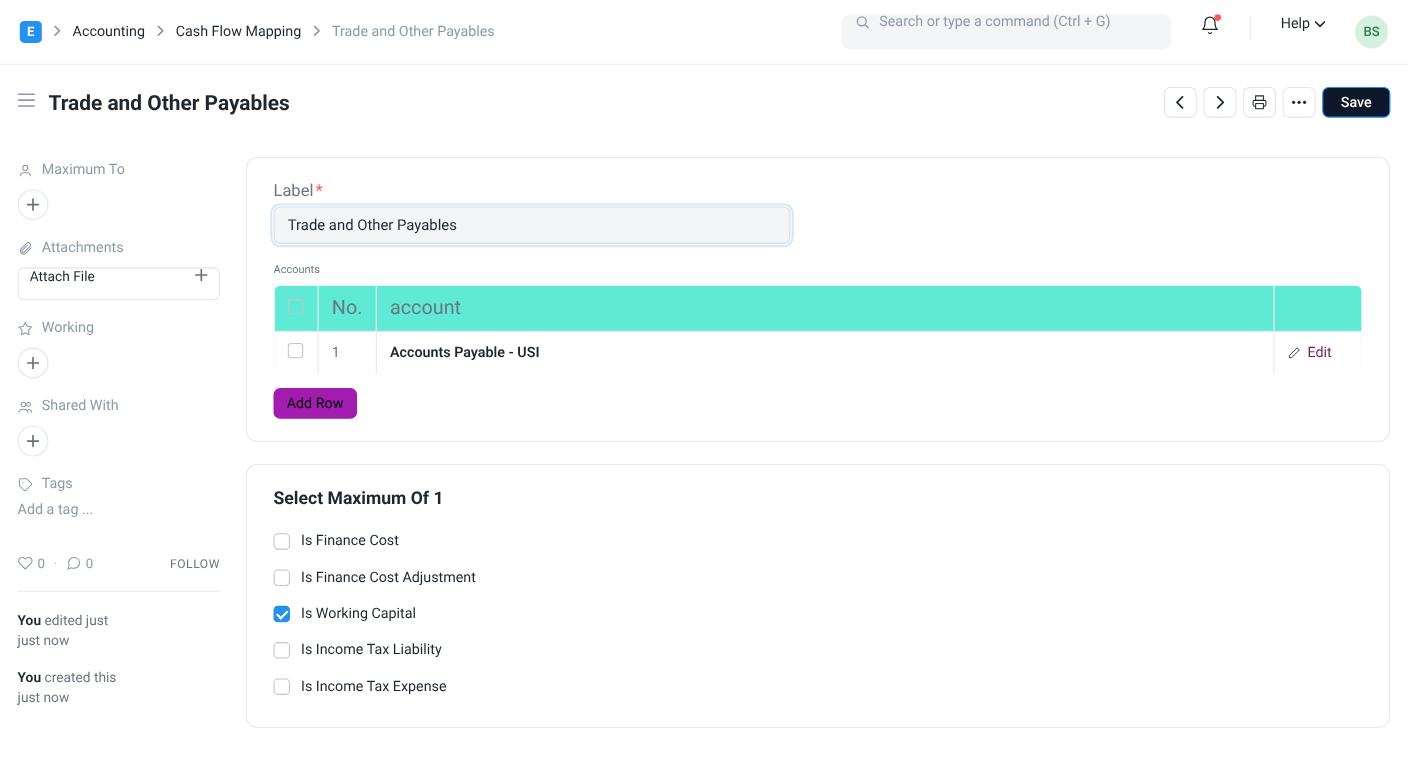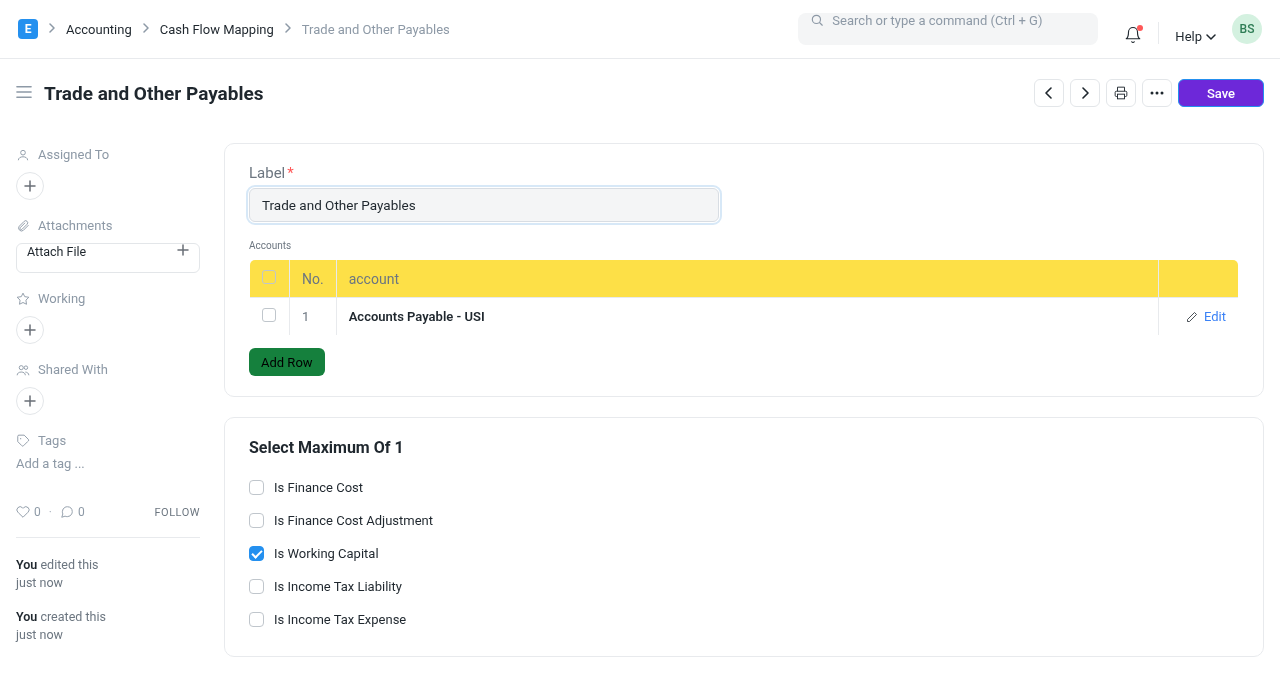--- a/index.html
+++ b/index.html
@@ -73,8 +73,8 @@
     .searchbox svg { flex-shrink: 0; }
     .top-right {
       display: flex;
-      align-items: flex-end;
-      gap: 16px;
+      align-items: flex-start;
+      gap: 27px;
       margin-left: 16px;
     }
     .bell-wrap {

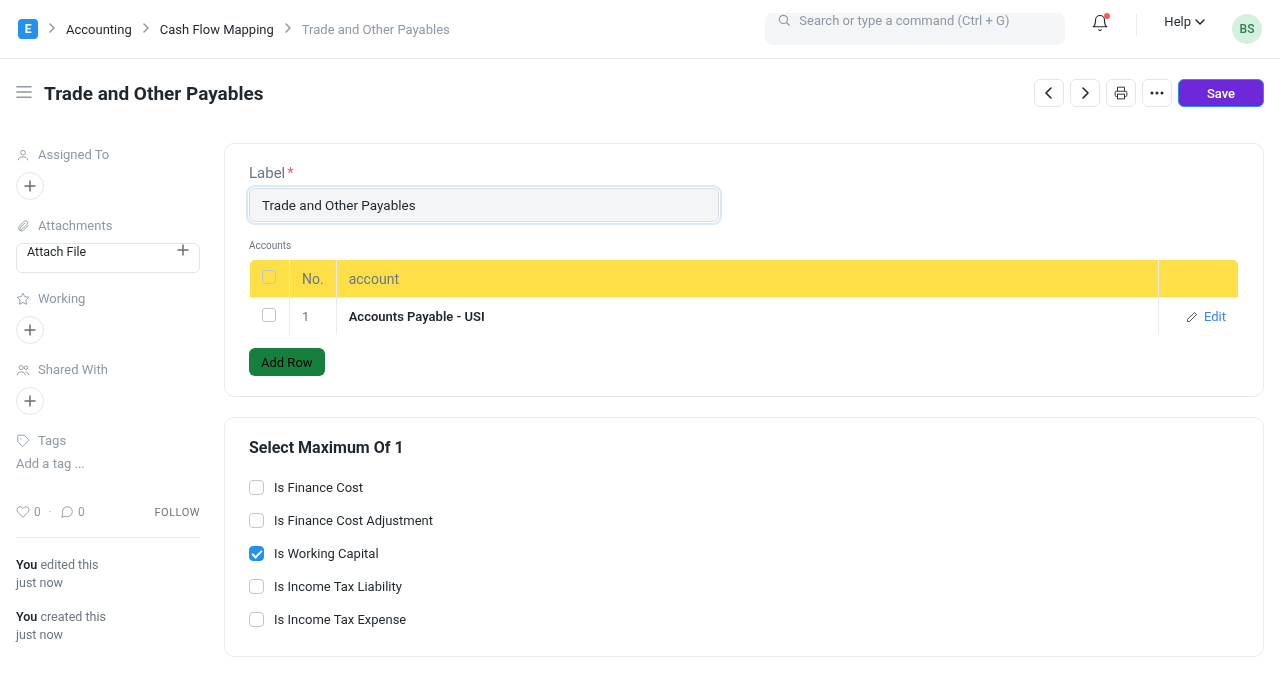--- a/index.html
+++ b/index.html
@@ -166,11 +166,11 @@
       padding: 0;
     }
     .btn.primary {
-      background: #6d28d9;
+      background: #0f172a;
       border-color: #2490ef;
       color: #fff;
       font-weight: 500;
-      padding: 0 28px;
+      padding: 0 16px;
     }
 
     .body {

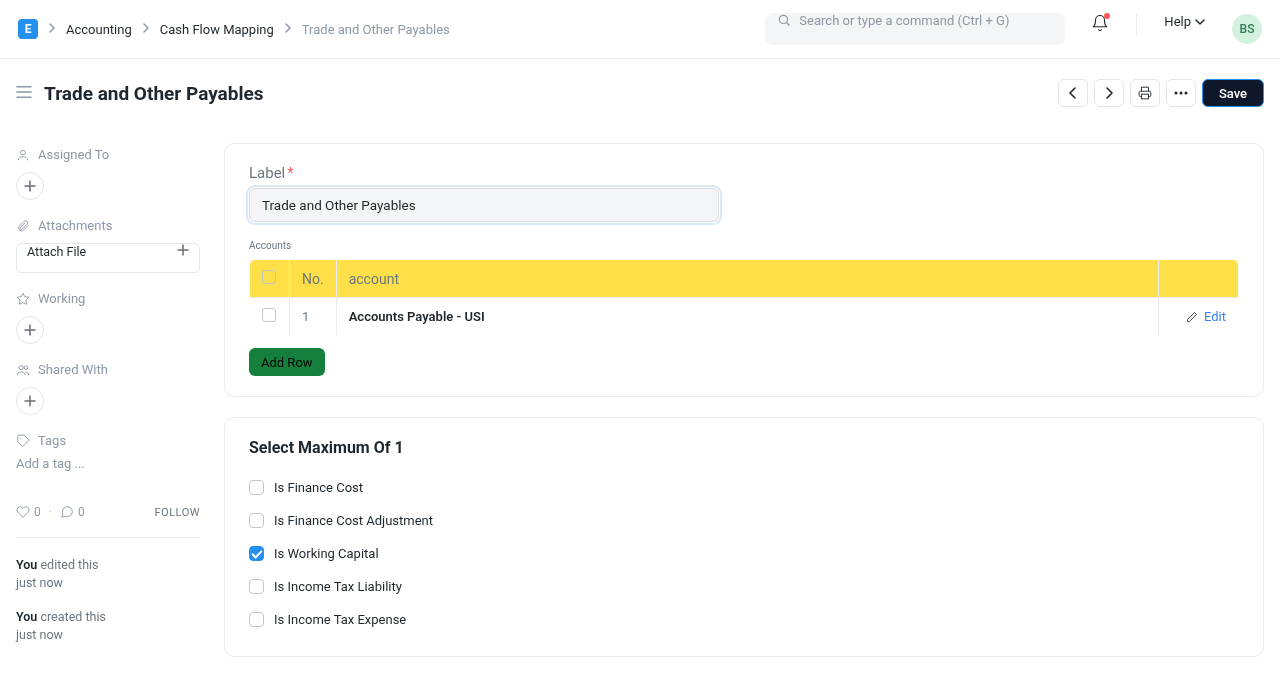--- a/index.html
+++ b/index.html
@@ -500,7 +500,7 @@
             <circle cx="12" cy="8" r="4" stroke="#8d99a6" stroke-width="1.6"></circle>
             <path d="M4 21c0-4 4-6 8-6s8 2 8 6" stroke="#8d99a6" stroke-width="1.6"></path>
           </svg>
-        <span>Assigned To</span>
+        <span>Maximum To</span>
       </div>
       <div class="plus-circle">
         <svg width="12" height="12" viewBox="0 0 12 12">

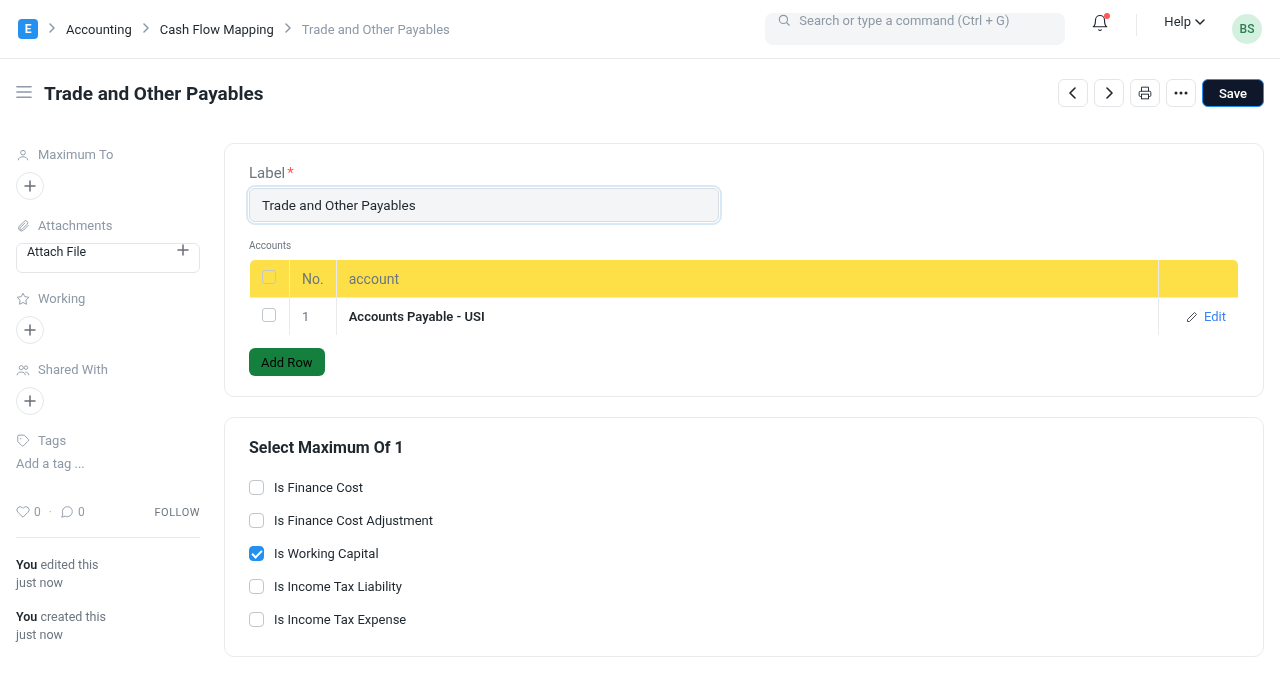--- a/index.html
+++ b/index.html
@@ -322,9 +322,9 @@
     table.grid th {
       font-weight: 400;
       color: #6c7680;
-      font-size: 14px;
+      font-size: 18px;
       border-bottom: 1px solid #e8eaed;
-      background: #fde047;
+      background: #5eead4;
     }
     table.grid th:last-child, table.grid td:last-child { border-right: none; }
     .col-check { width: 40px; text-align: center; }

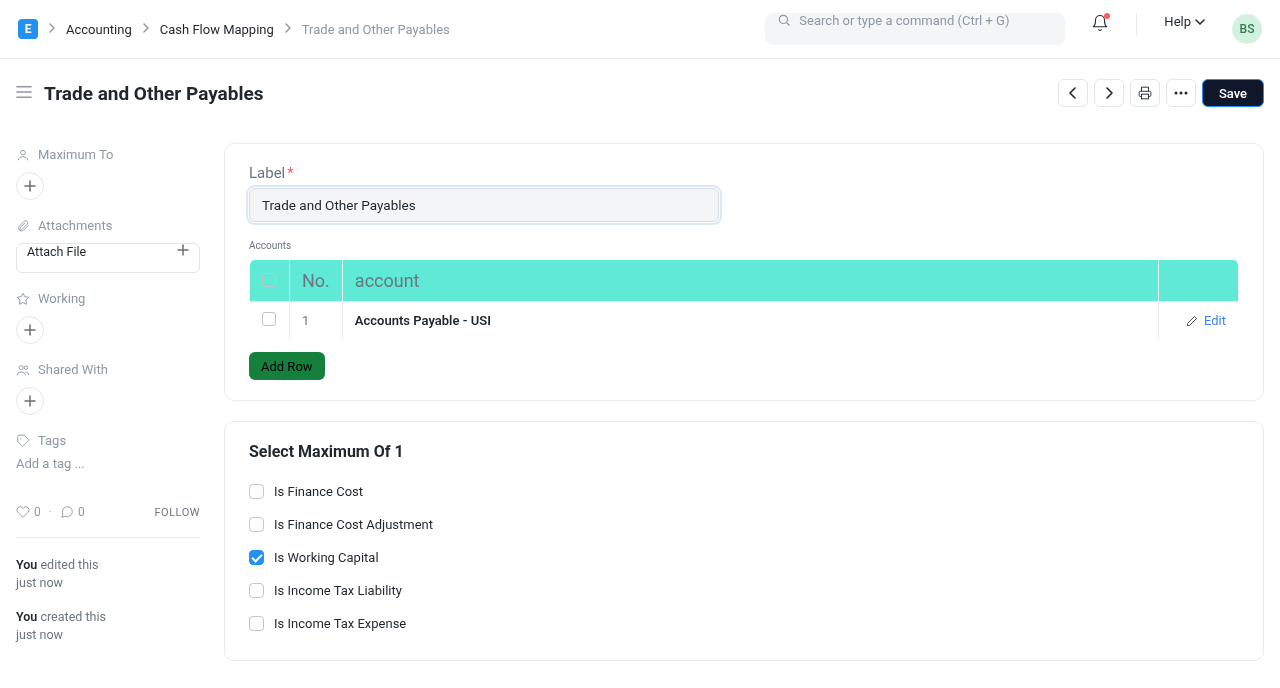--- a/index.html
+++ b/index.html
@@ -342,9 +342,8 @@
     .edit-link {
       display: flex;
       align-items: center;
-      justify-content: flex-end;
       gap: 6px;
-      color: #3b82f6;
+      color: #701a75;
       cursor: pointer;
       font-size: 13px;
     }

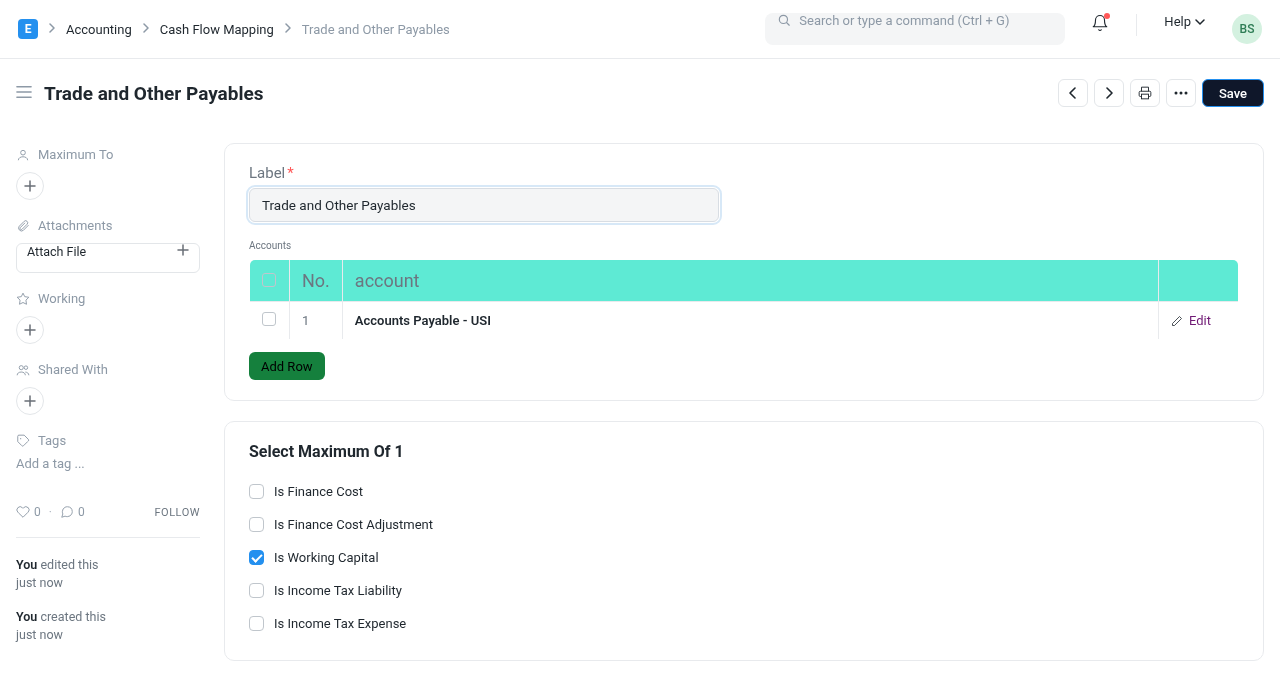--- a/index.html
+++ b/index.html
@@ -351,7 +351,7 @@
       display: inline-flex;
       align-items: center;
       height: 28px;
-      background: #15803d;
+      background: #a21caf;
       border-radius: 6px;
       padding: 0 12px;
       cursor: pointer;

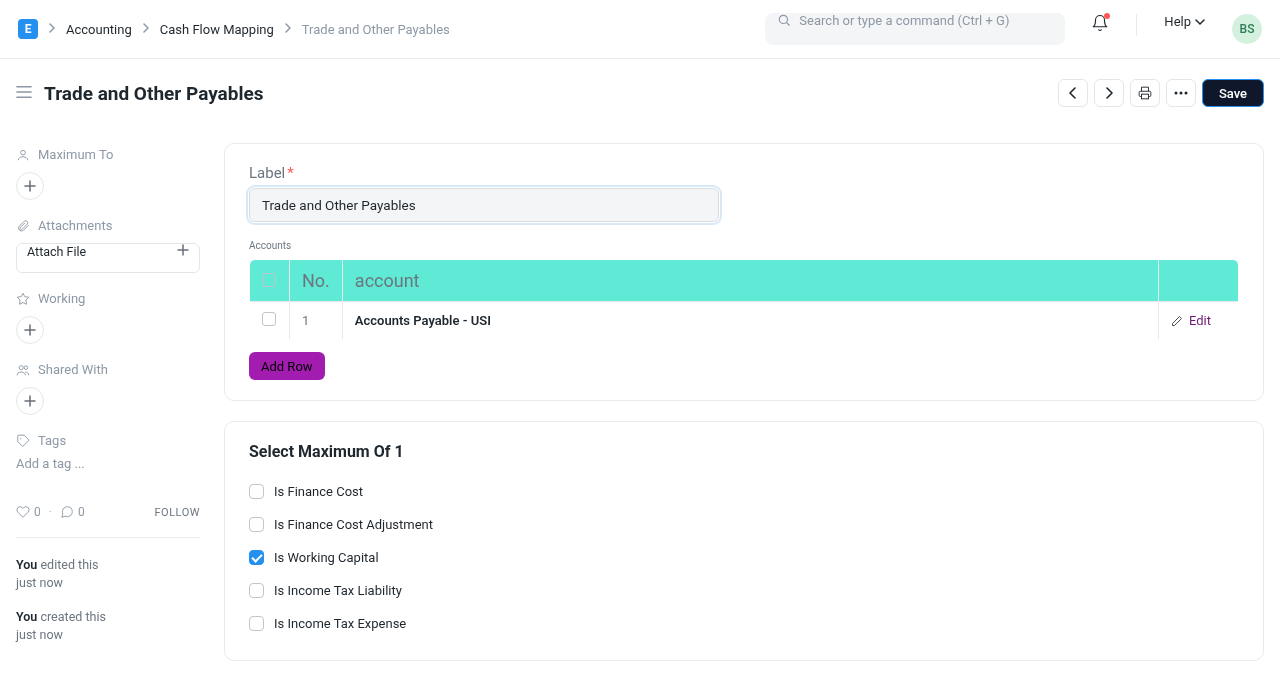--- a/index.html
+++ b/index.html
@@ -576,7 +576,7 @@
       <div class="side-divider"></div>
 
       <div class="activity">
-        <b>You</b> <span>edited this</span><br>
+        <b>You</b> <span>edited just</span><br>
         <span>just now</span>
       </div>
       <div class="activity">

